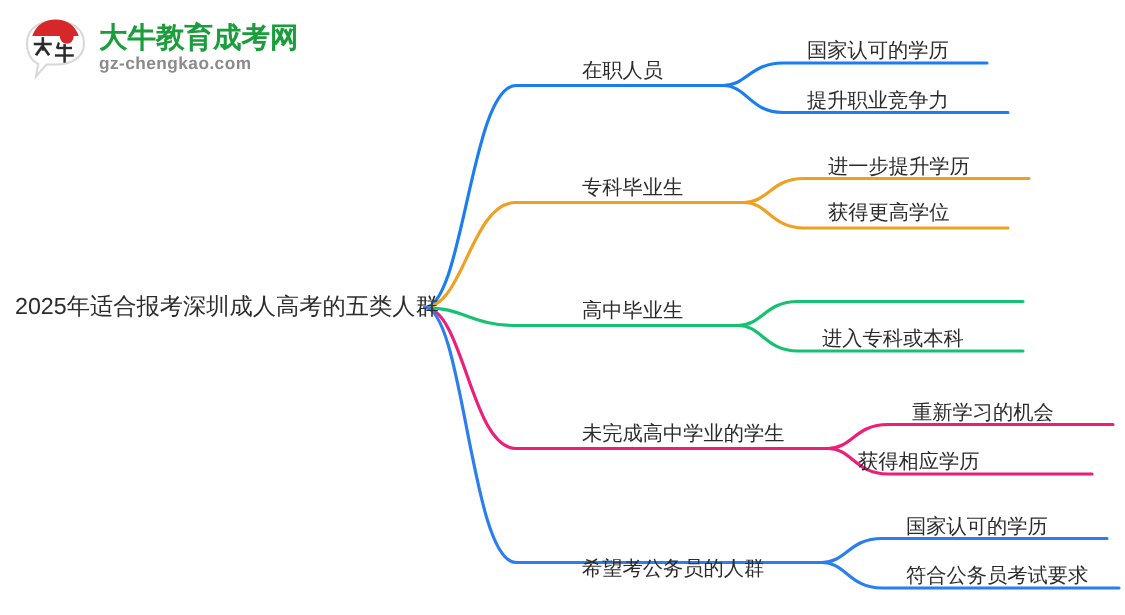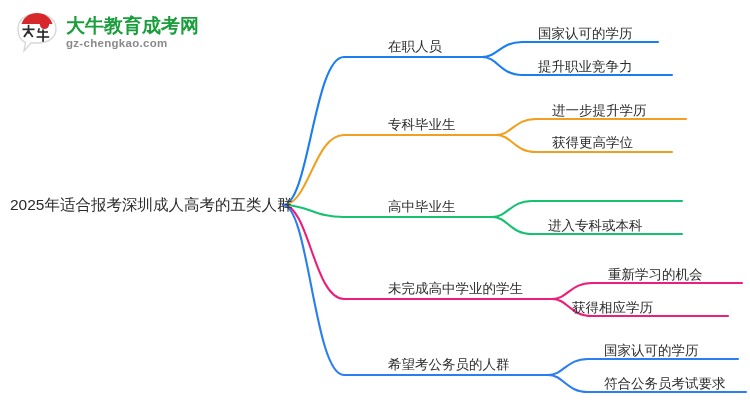--- a/index.html
+++ b/index.html
@@ -191,7 +191,7 @@
       <div class="node-label branch-label" style="left: 388px; top: 282px;">未完成高中学业的学生</div>
       <div class="node-label leaf-label" style="left: 608px; top: 268px;">重新学习的机会</div>
       <div class="node-label leaf-label" style="left: 572px; top: 301px;">获得相应学历</div>
-      <div class="node-label branch-label" style="left: 388px; top: 358px;">希望考公务员的人群</div>
+      <div class="node-label branch-label" style="left: 388px; top: 372px;">希望考公务员的人群</div>
       <div class="node-label leaf-label" style="left: 604px; top: 344px;">国家认可的学历</div>
       <div class="node-label leaf-label" style="left: 604px; top: 377px;">符合公务员考试要求</div>
     </div>

